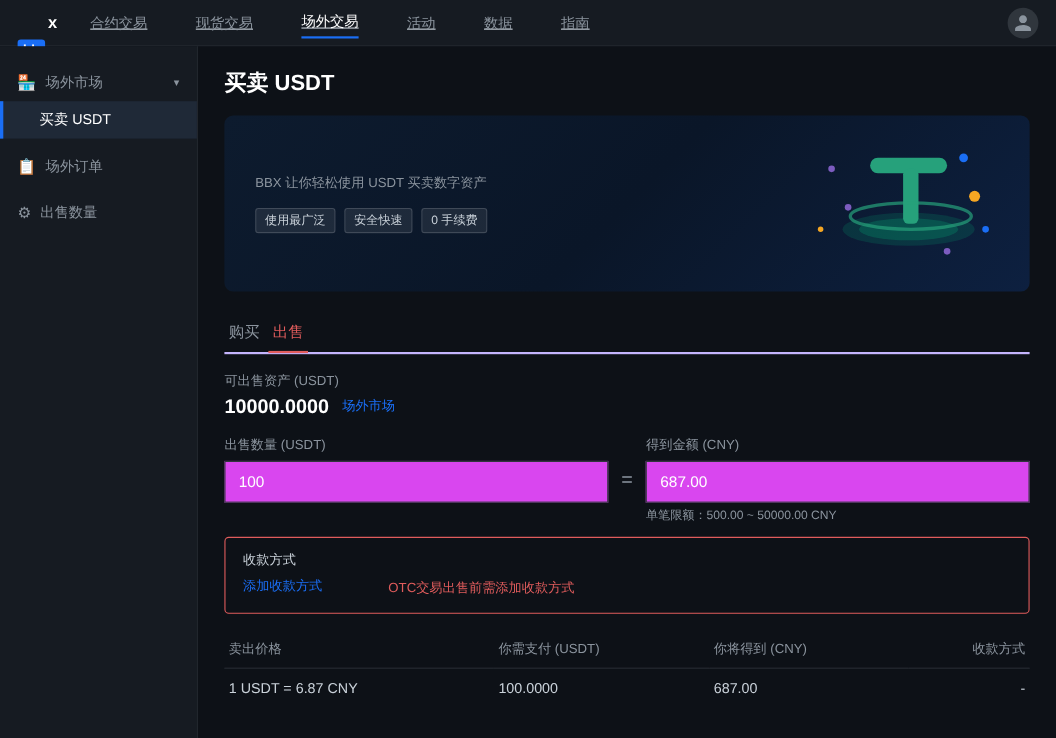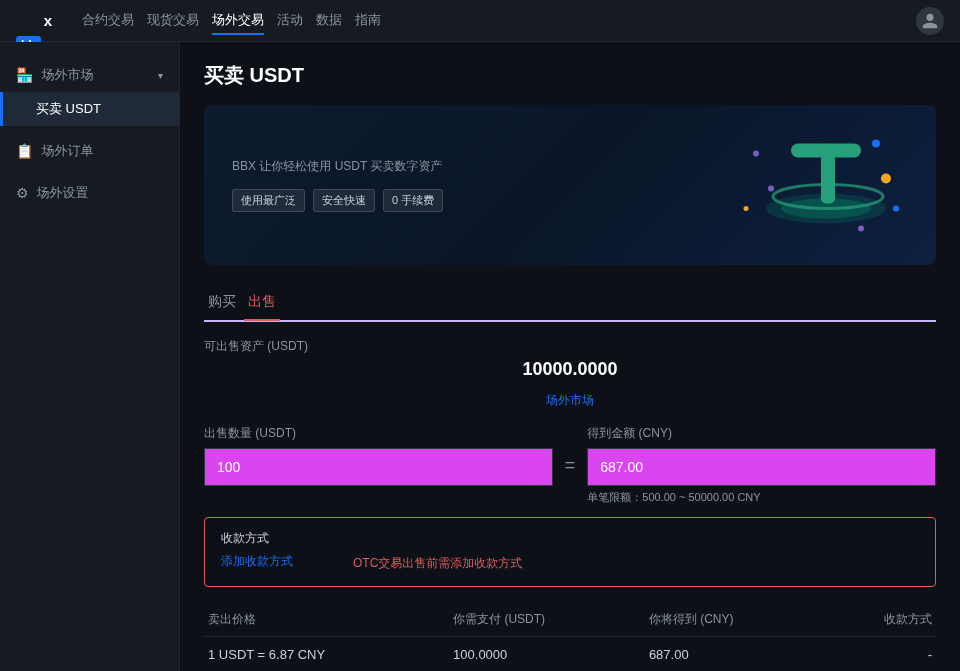--- a/index.html
+++ b/index.html
@@ -44,9 +44,10 @@
     }
     .nav-items {
       display: flex;
-      align-items: flex-start;
-      gap: 13px;
+      align-items: center;
+      gap: 44px;
       flex: 1;
+      text-decoration: underline;
     }
     .nav-item {
       color: #8b949e;

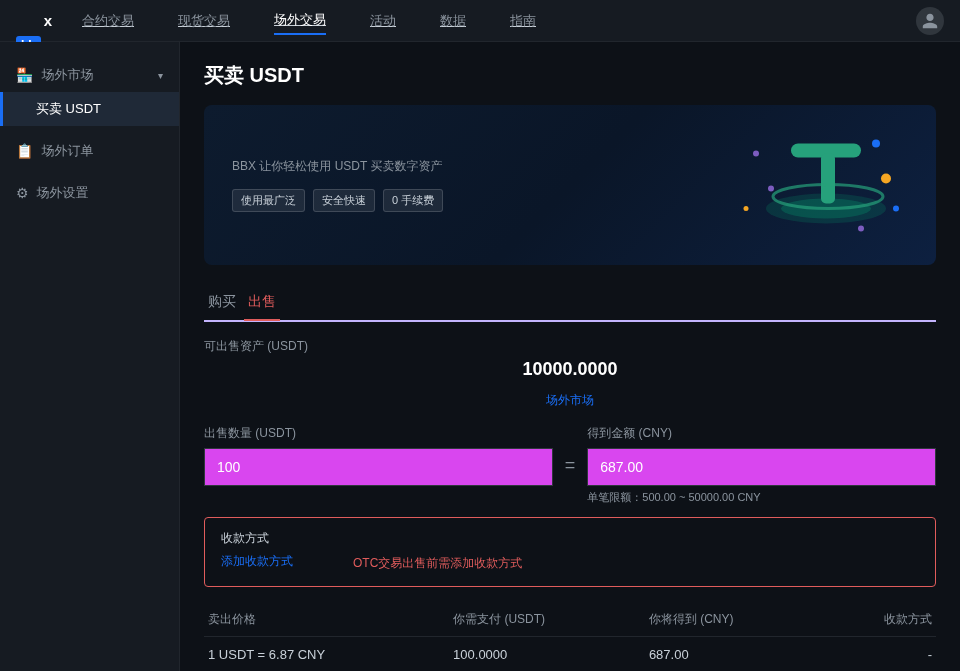--- a/index.html
+++ b/index.html
@@ -367,7 +367,7 @@
       <div class="sidebar-header">
         <div class="sidebar-header-left">
           <span class="icon">⚙</span>
-          <span>场外设置</span>
+          <span>出售数量</span>
         </div>
       </div>
     </div>

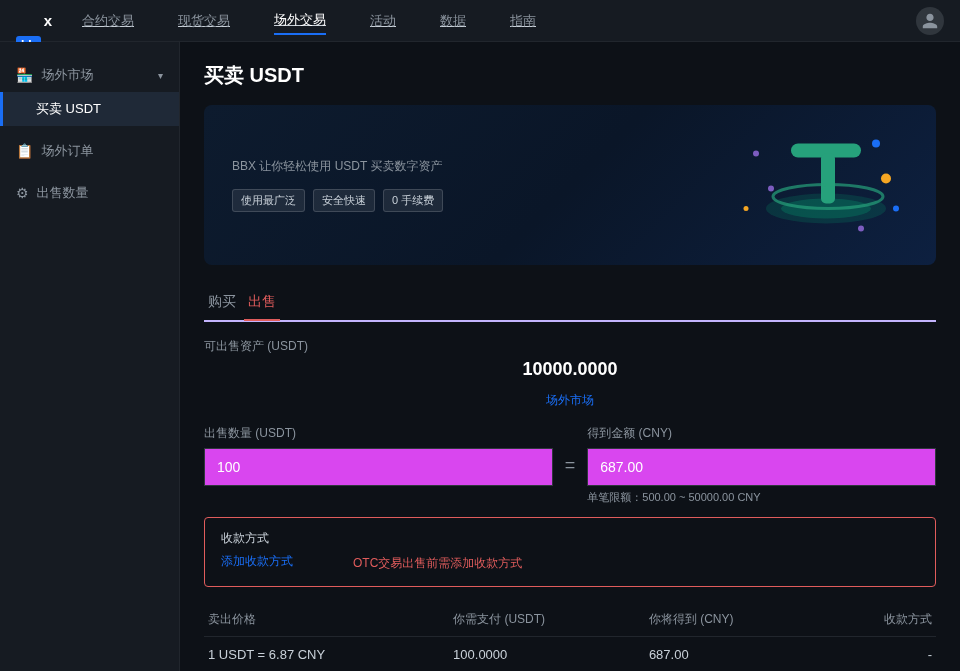--- a/index.html
+++ b/index.html
@@ -211,7 +211,6 @@
       align-items: center;
       gap: 12px;
       margin-bottom: 16px;
-      flex-direction: column;
     }
     .available-value {
       color: #fff;

